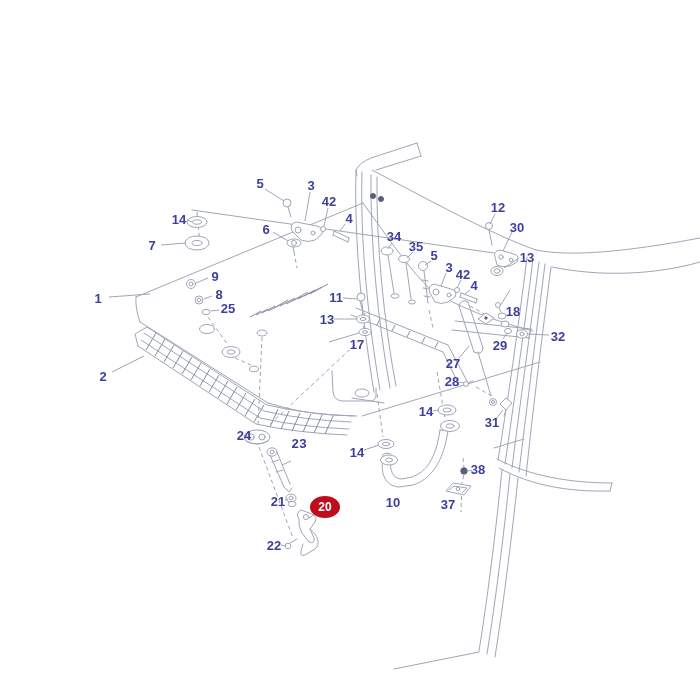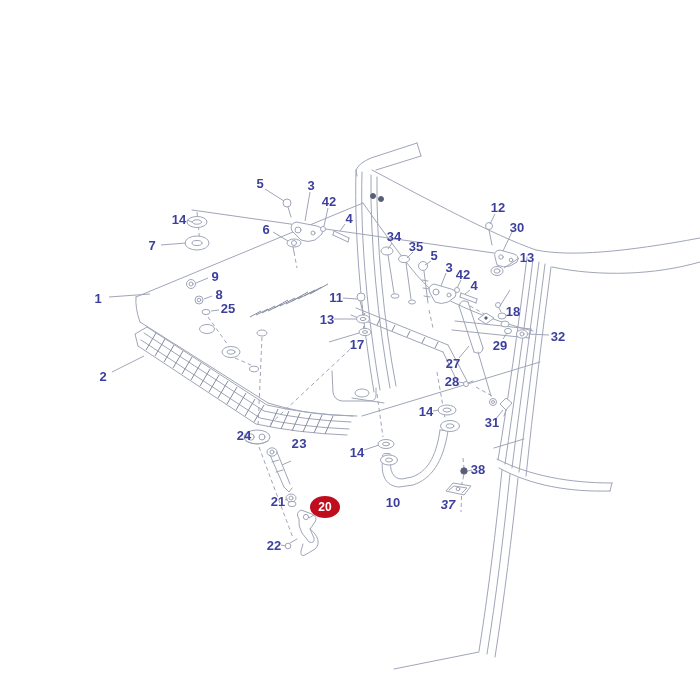--- a/index.html
+++ b/index.html
@@ -326,7 +326,7 @@
       <div class="lbl hl" style="left: 325px; top: 507px;">20</div>
       <div class="lbl" style="left: 274px; top: 545px;">22</div>
       <div class="lbl" style="left: 393px; top: 502px;">10</div>
-      <div class="lbl" style="left: 448px; top: 504px; font-style: italic;">37</div>
+      <div class="lbl" style="left: 448px; top: 504px;">37</div>
       <div class="lbl" style="left: 478px; top: 469px;">38</div>
     </div>
 </div>

